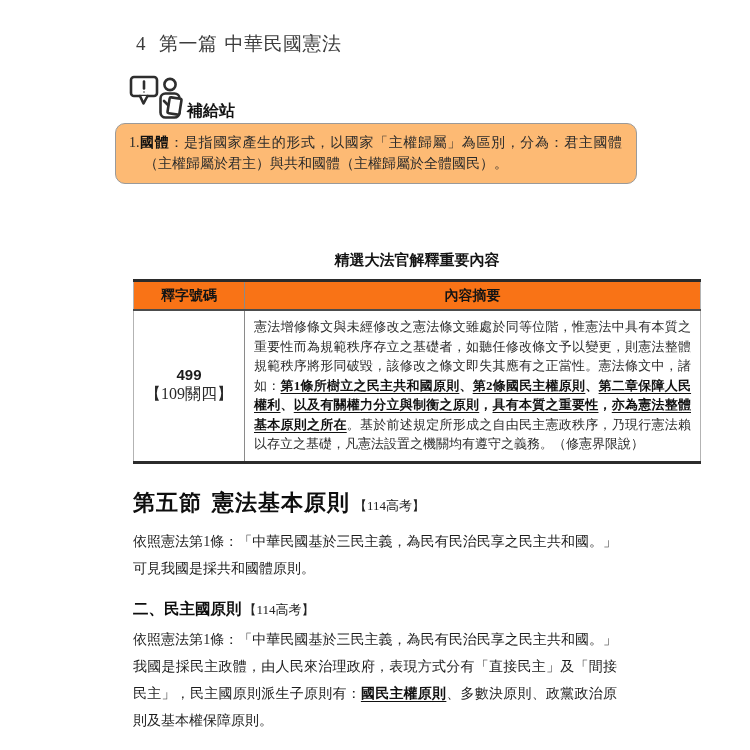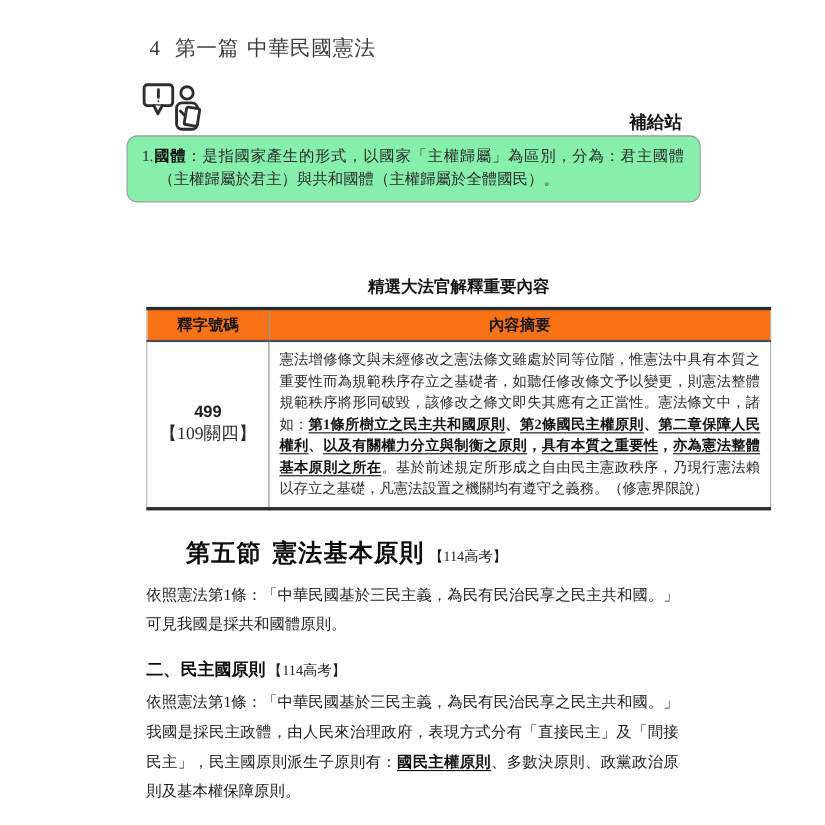--- a/index.html
+++ b/index.html
@@ -15,7 +15,7 @@
 
   
   .supply { position:absolute; top:76px; left:115px; width:522px; }
-  .supply-head { display:flex; justify-content:space-between; align-items:flex-end;
+  .supply-head { display:flex; align-items:flex-end;
                  padding:0 17px 1px 14px; height:47px; }
   .supply-icon svg { display:block; }
   .supply-label { font-family:"Liberation Sans", sans-serif; font-weight:bold;

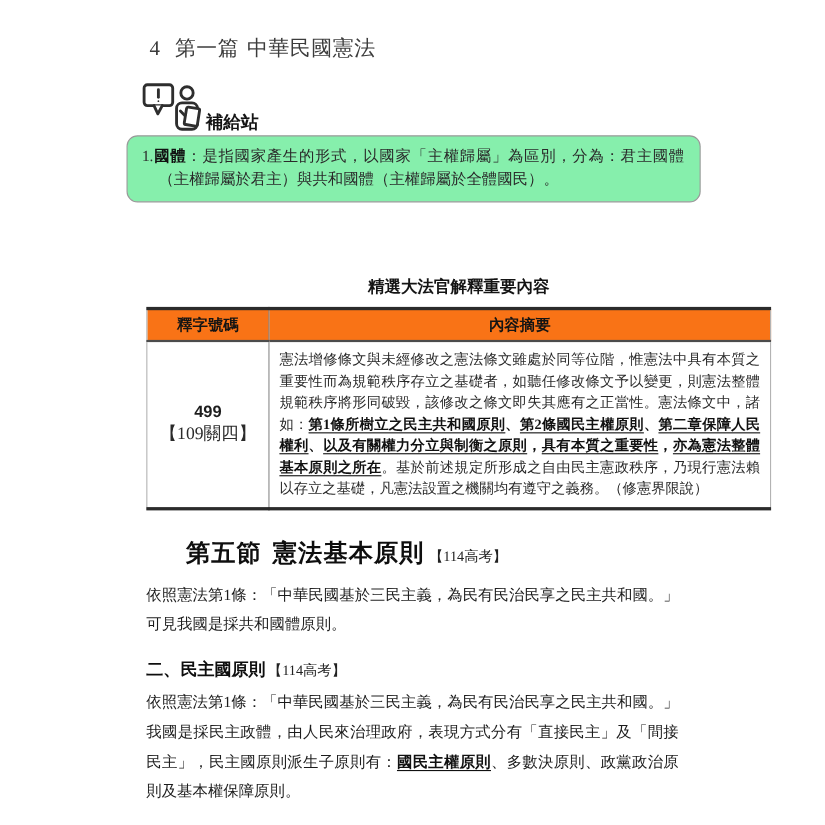--- a/index.html
+++ b/index.html
@@ -20,7 +20,7 @@
   .supply-icon svg { display:block; }
   .supply-label { font-family:"Liberation Sans", sans-serif; font-weight:bold;
                   font-size:16px; color:#141414; }
-  .supply-box { background:#86efac; border:1.5px solid #9a9a9a; border-radius:10px;
+  .supply-box { background:#fdba74; border:1.5px solid #9a9a9a; border-radius:10px;
                 padding:8px 14px 9px 13px; font-size:14px; line-height:21px;
                 text-align:justify; color:#2a2a2a; }
   .supply-item { padding-left:15px; text-indent:-15px; }

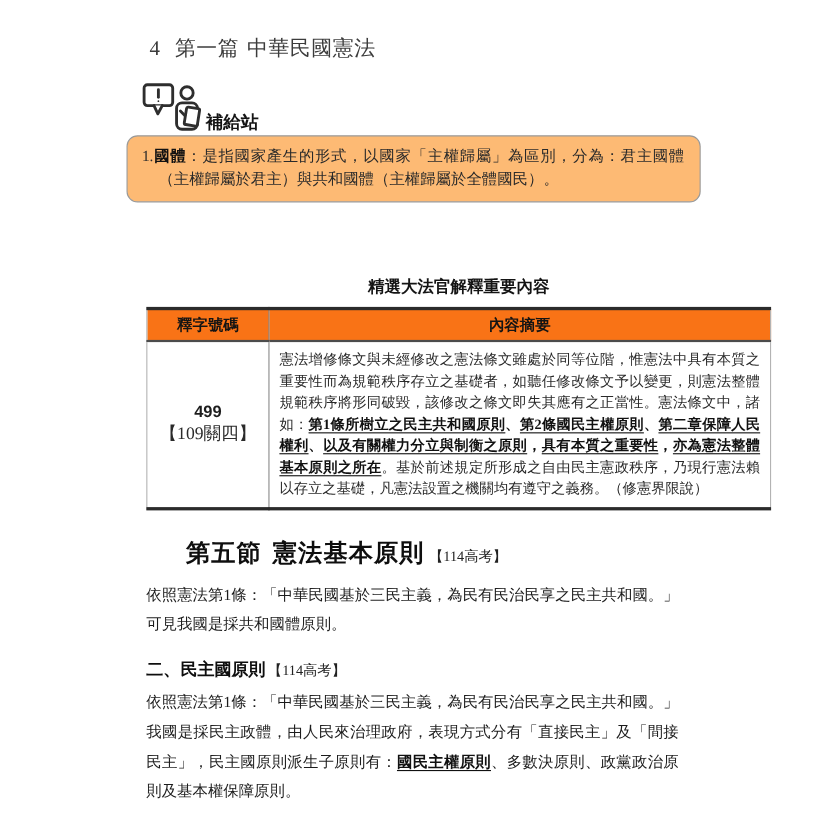--- a/index.html
+++ b/index.html
@@ -50,7 +50,7 @@
   .main { position:absolute; top:488px; left:133px; width:484px; }
   .section-heading { font-family:"Liberation Sans", sans-serif; font-size:22px;
                      font-weight:900; letter-spacing:1px; color:#0e0e0e;
-                     margin-bottom:10px;margin-left:36px; }
+                     margin-bottom:10px; }
   .heading-space { display:inline-block; width:10px; }
   .exam-tag { font-family:"Liberation Serif", serif; font-size:13px;
               font-weight:normal; letter-spacing:0; margin-left:4px; color:#222; }

